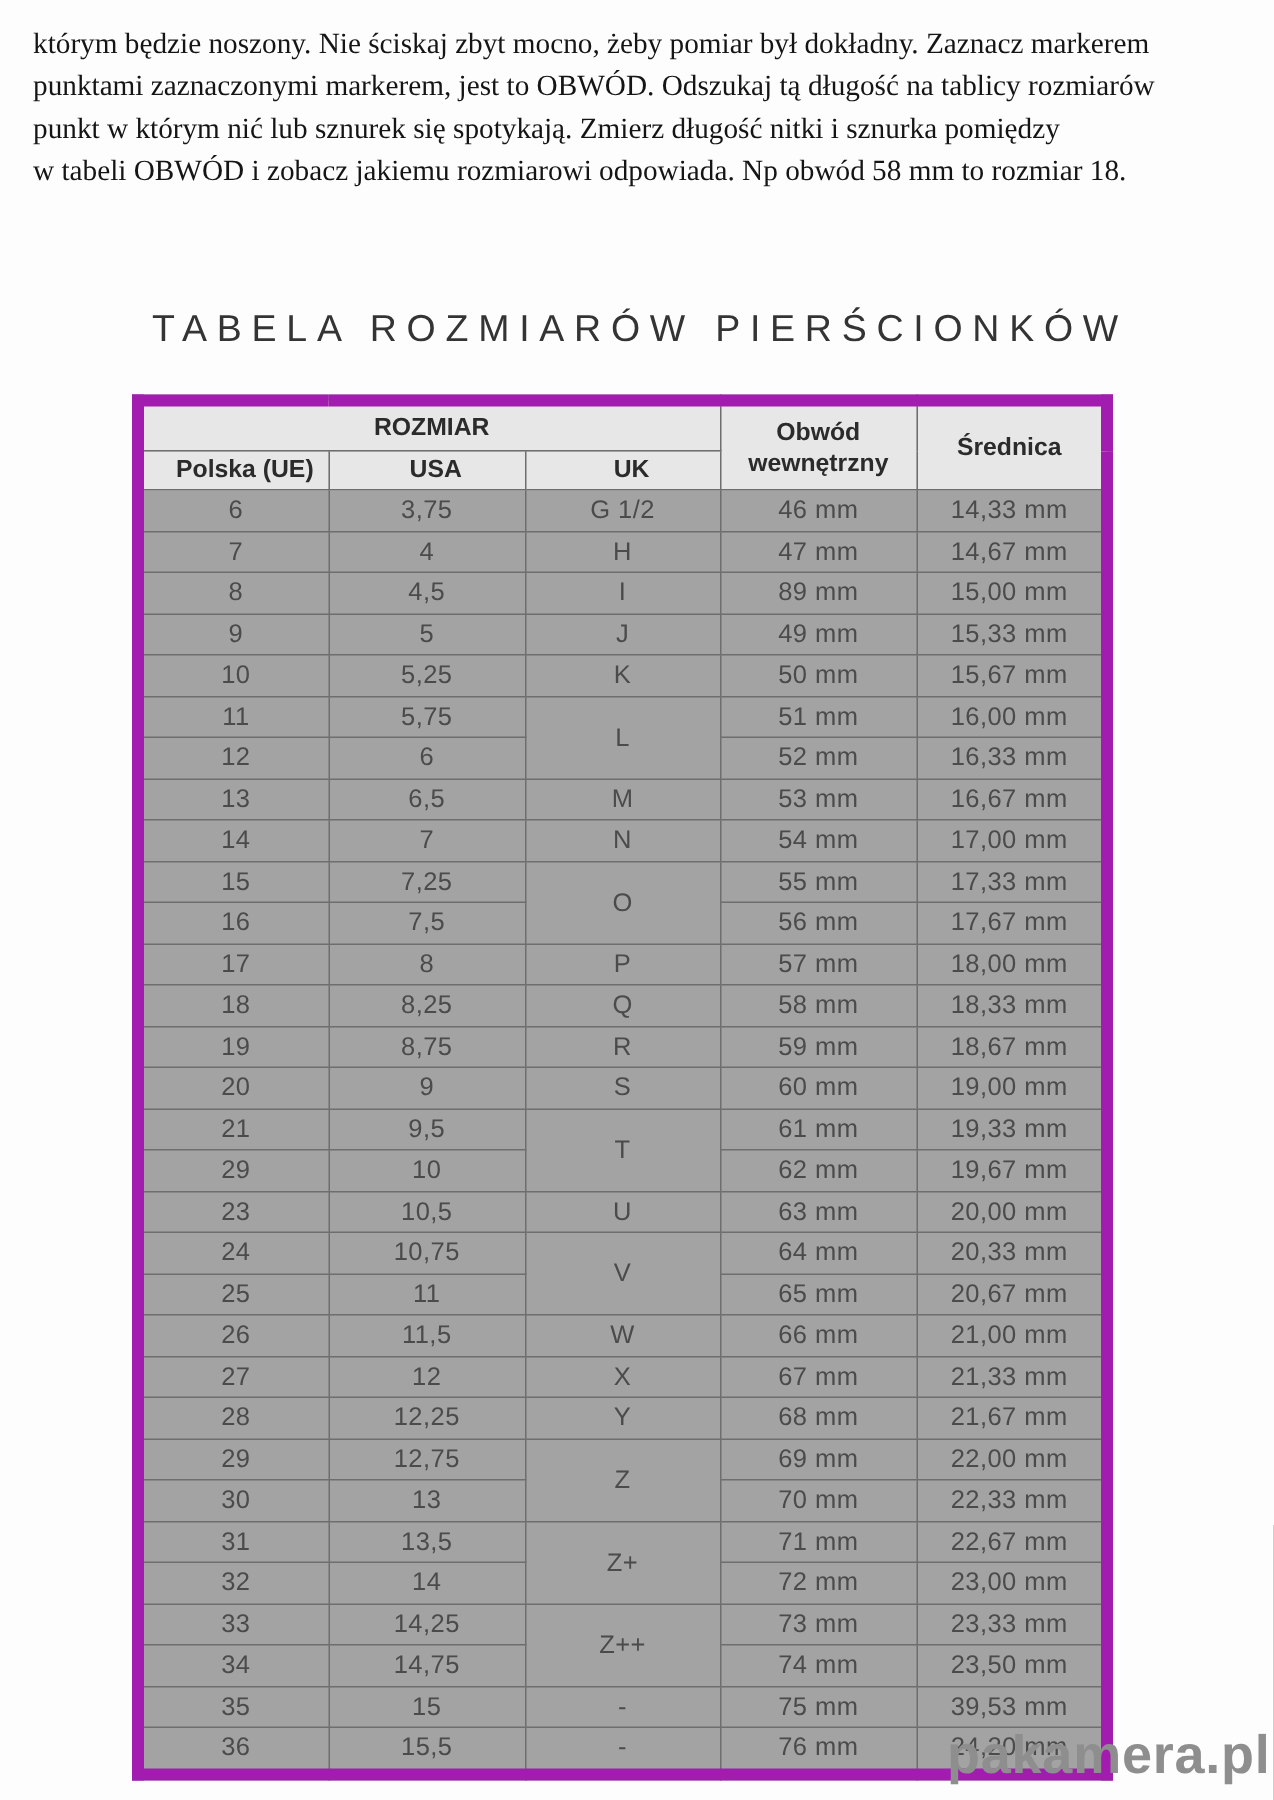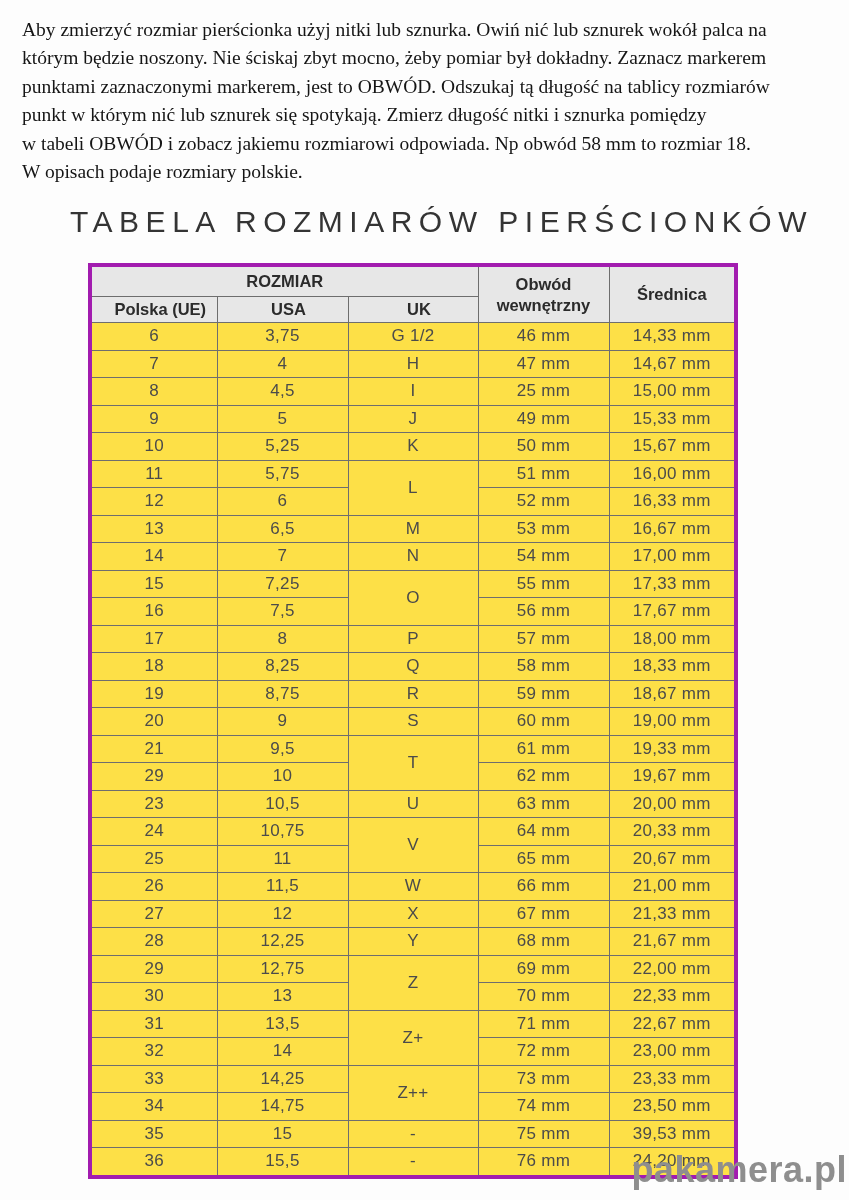--- a/index.html
+++ b/index.html
@@ -104,7 +104,6 @@
 <body>
 
 <div class="intro">
-  <div>Aby zmierzyć rozmiar pierścionka użyj nitki lub sznurka. Owiń nić lub sznurek wokół palca na</div>
   <div>którym będzie noszony. Nie ściskaj zbyt mocno, żeby pomiar był dokładny. Zaznacz markerem</div>
   <div>punktami zaznaczonymi markerem, jest to OBWÓD. Odszukaj tą długość na tablicy rozmiarów</div>
   <div>punkt w którym nić lub sznurek się spotykają. Zmierz długość nitki i sznurka pomiędzy</div>

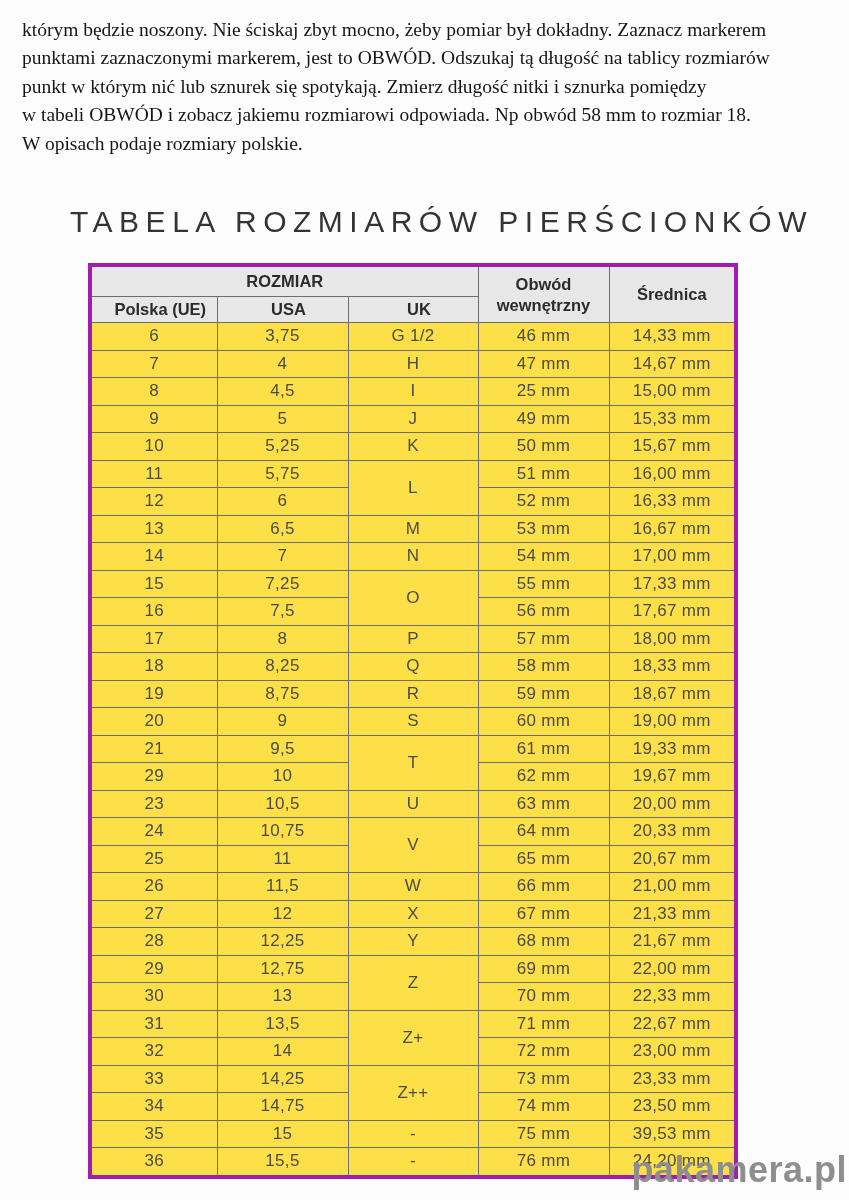--- a/index.html
+++ b/index.html
@@ -108,7 +108,6 @@
   <div>punktami zaznaczonymi markerem, jest to OBWÓD. Odszukaj tą długość na tablicy rozmiarów</div>
   <div>punkt w którym nić lub sznurek się spotykają. Zmierz długość nitki i sznurka pomiędzy</div>
   <div>w tabeli OBWÓD i zobacz jakiemu rozmiarowi odpowiada. Np obwód  58 mm to rozmiar 18.</div>
-  <div>W opisach podaje rozmiary polskie.</div>
 </div>
 
 <div class="title">TABELA ROZMIARÓW PIERŚCIONKÓW</div>

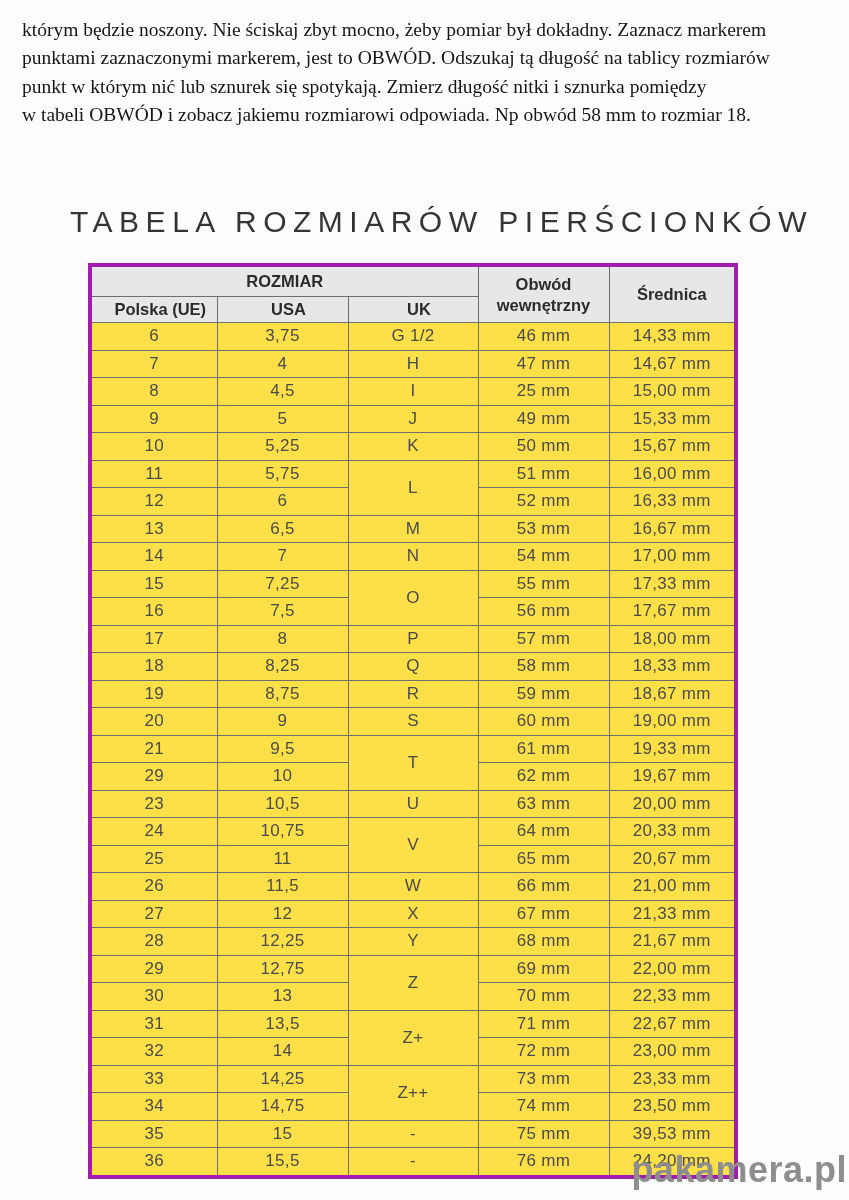--- a/index.html
+++ b/index.html
@@ -33,9 +33,9 @@
     left: 70px;
     top: 205px;
     width: 682px;
-    text-align: left;
-    font-family: "Liberation Sans", sans-serif;
-    font-size: 30px;
+    text-align: right;
+    font-family: "Liberation Sans", sans-serif;
+    font-size: 25px;
     font-weight: 400;
     letter-spacing: 6.5px;
     color: #343434;

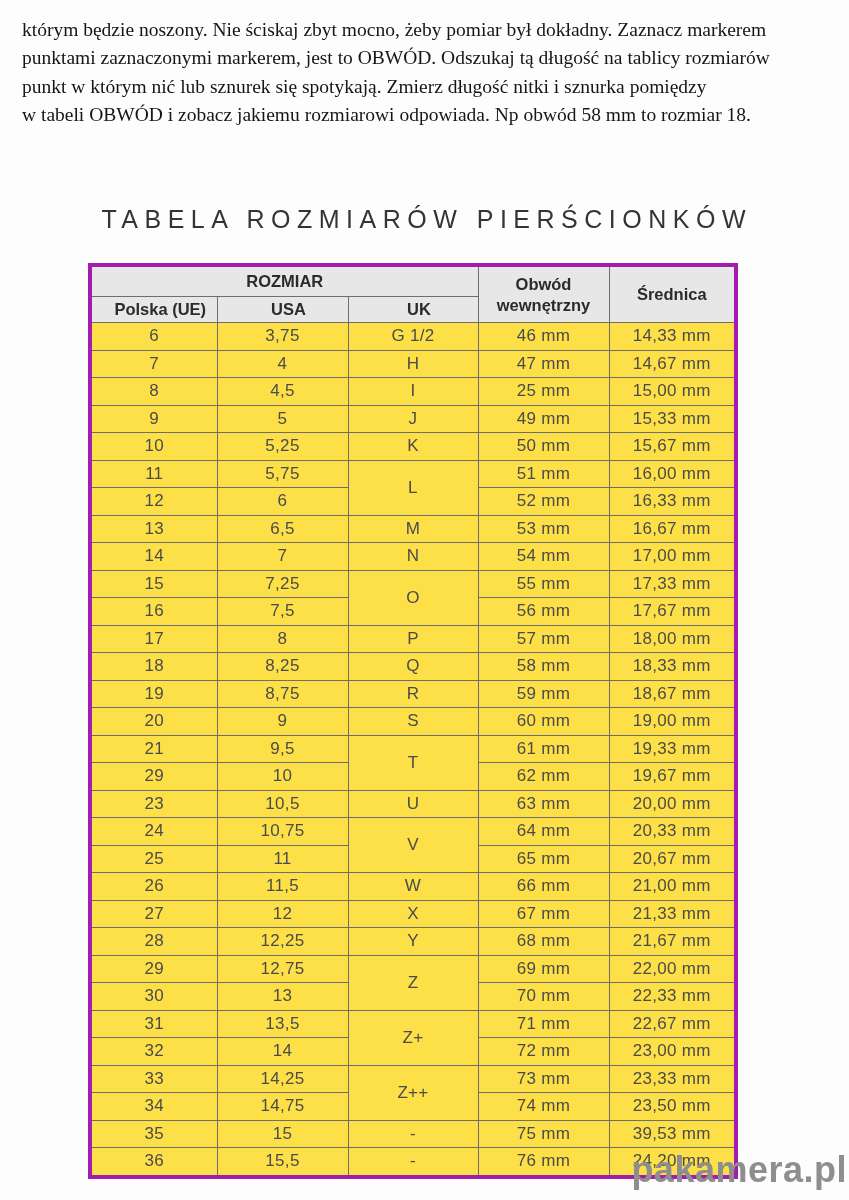--- a/index.html
+++ b/index.html
@@ -50,8 +50,8 @@
     width: 646px;
     border-collapse: collapse;
     table-layout: fixed;
-    border: 4px solid #a21caf;
-    background: #fde047;
+    border: 8px solid #a21caf;
+    background: #a3a3a3;
   }
   table.size-table col.c1 { width: 127px; }
   table.size-table col.c2 { width: 131px; }

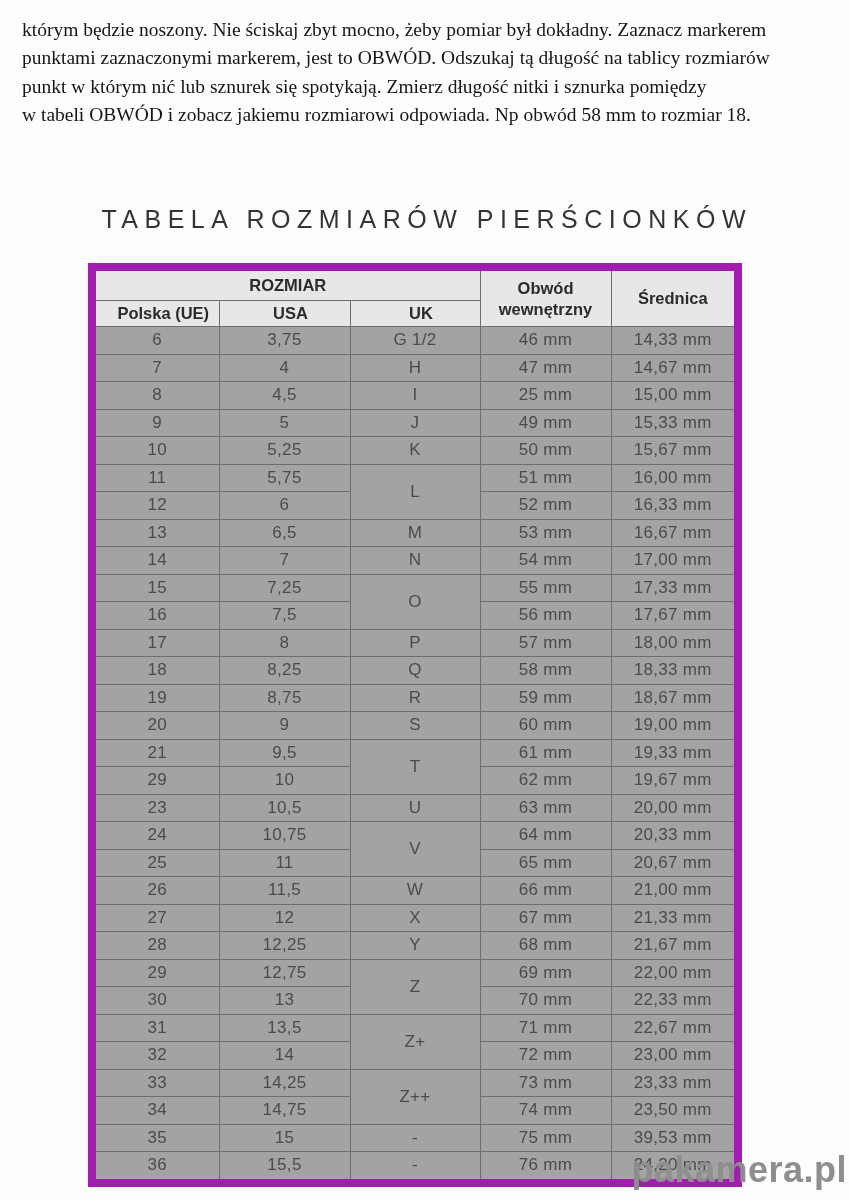--- a/index.html
+++ b/index.html
@@ -151,7 +151,7 @@
         <td>8</td>
         <td>4,5</td>
         <td>I</td>
-        <td>25 mm</td>
+        <td>89 mm</td>
         <td>15,00 mm</td>
       </tr>
       <tr>

